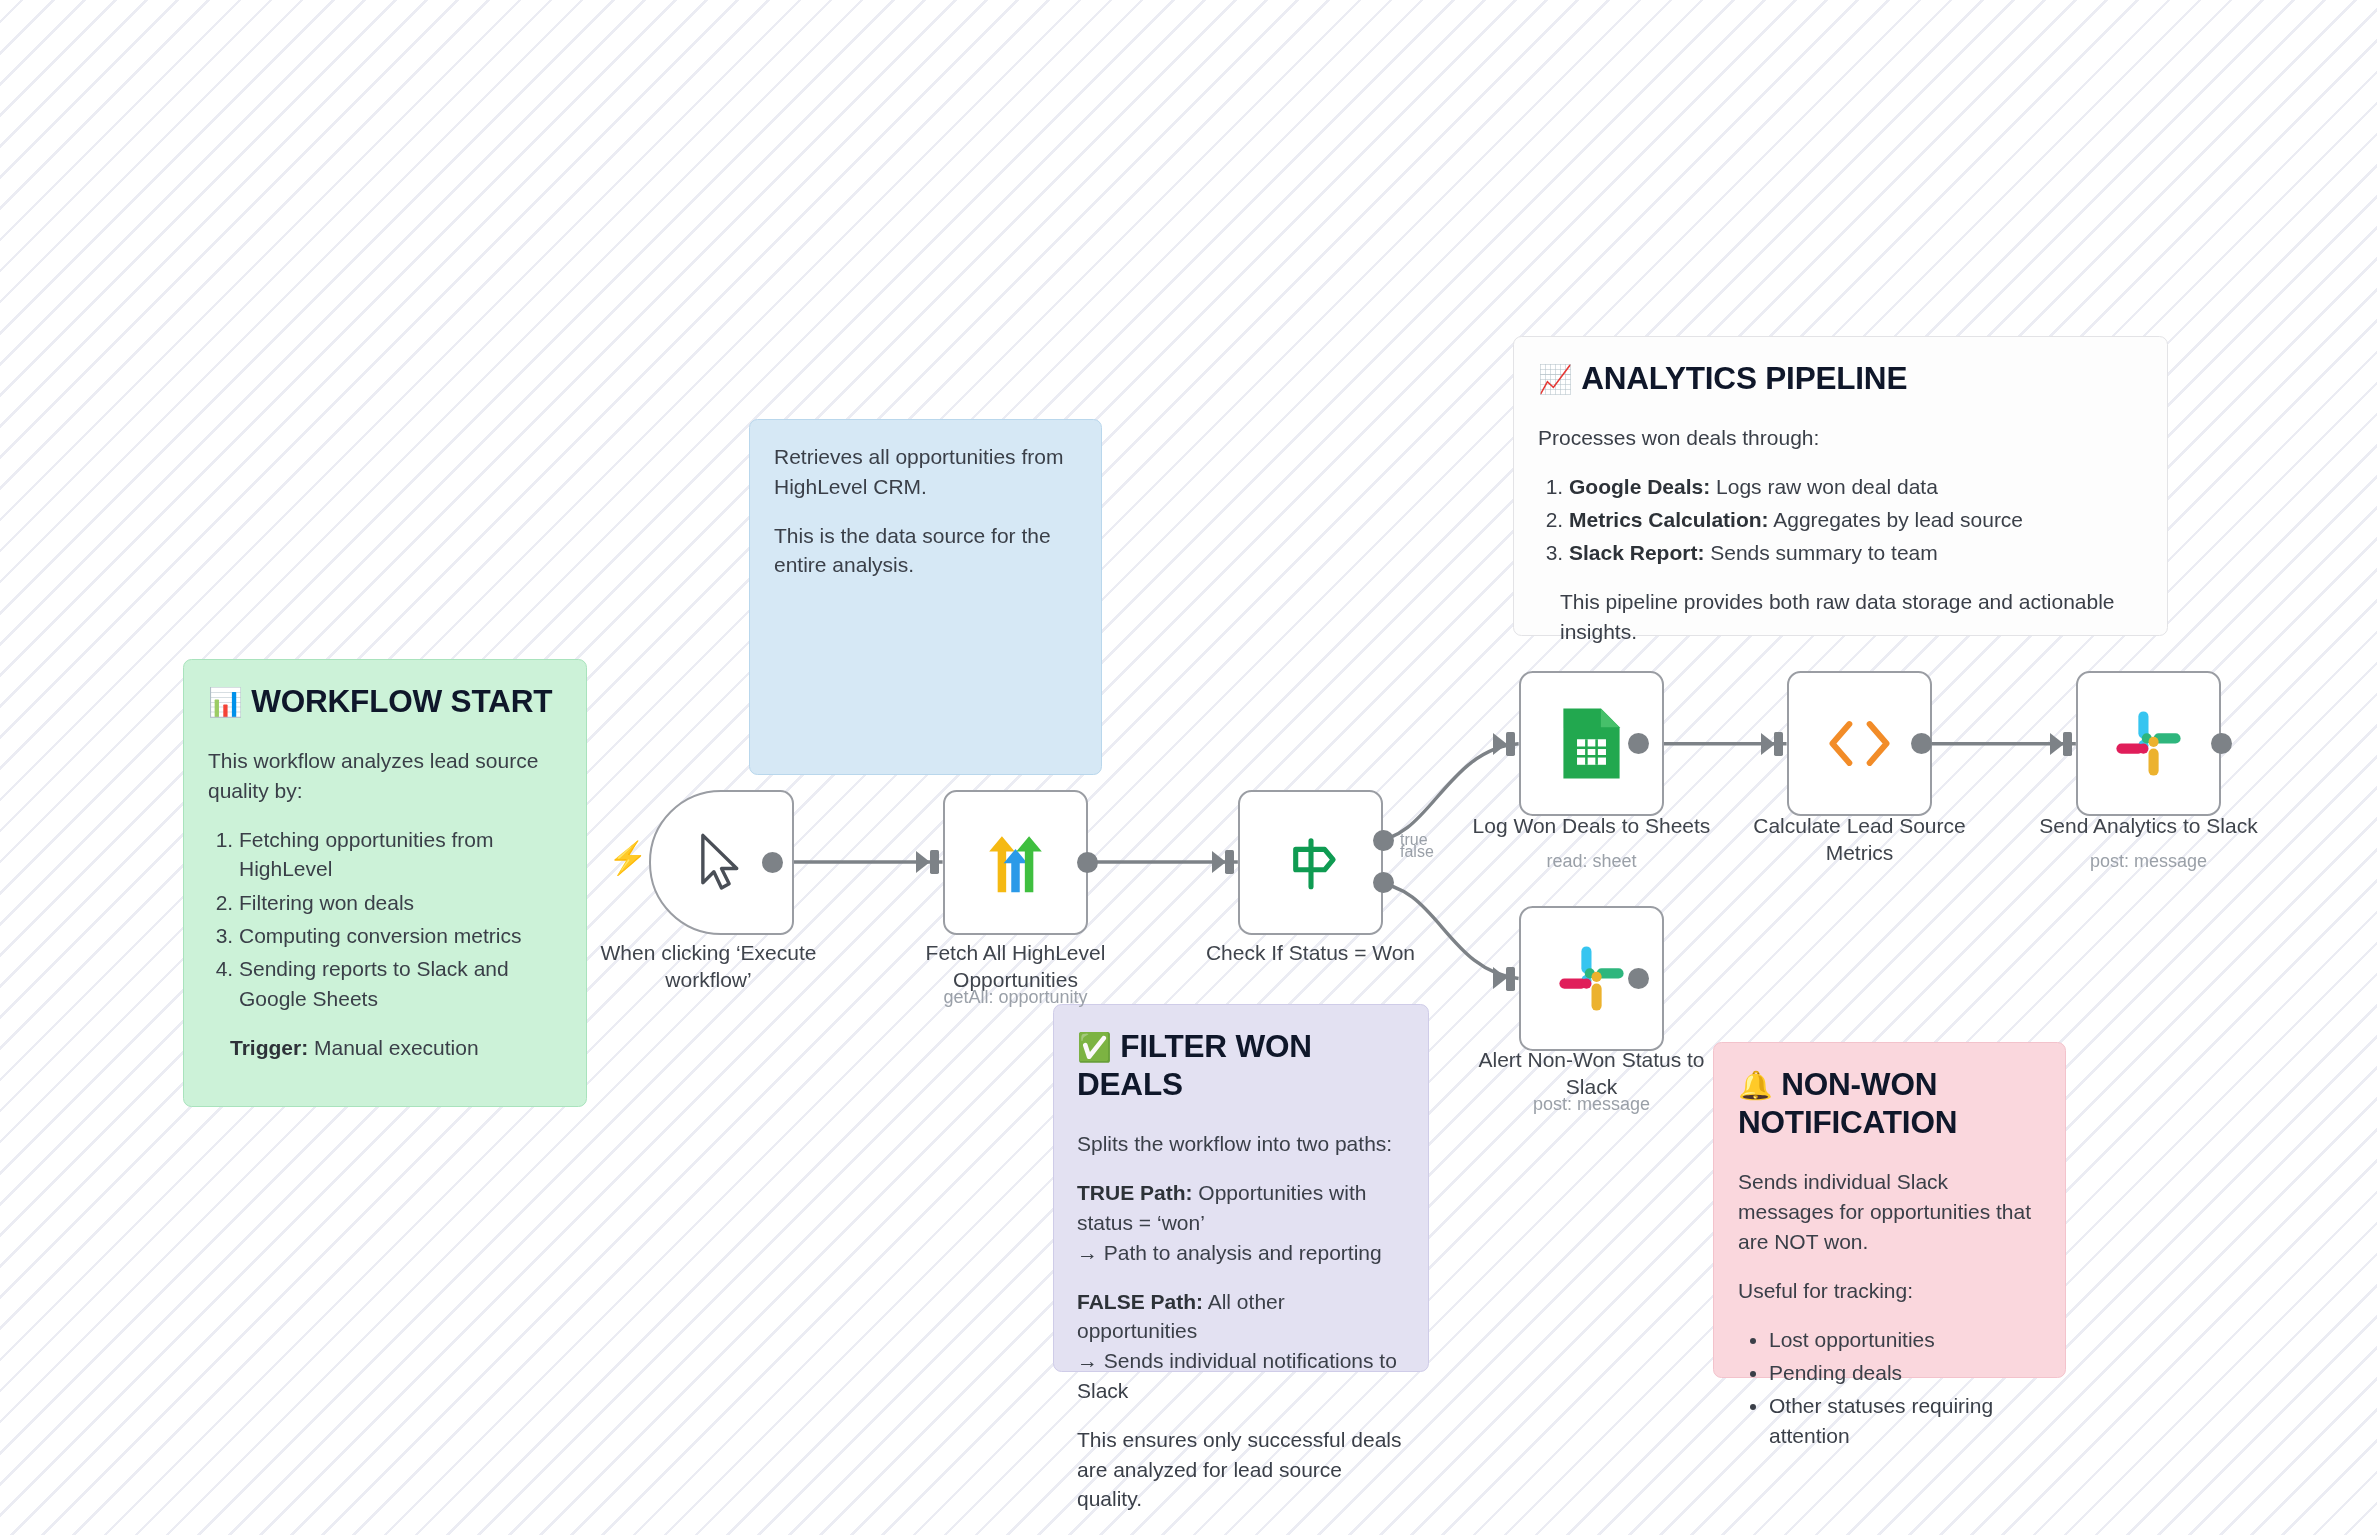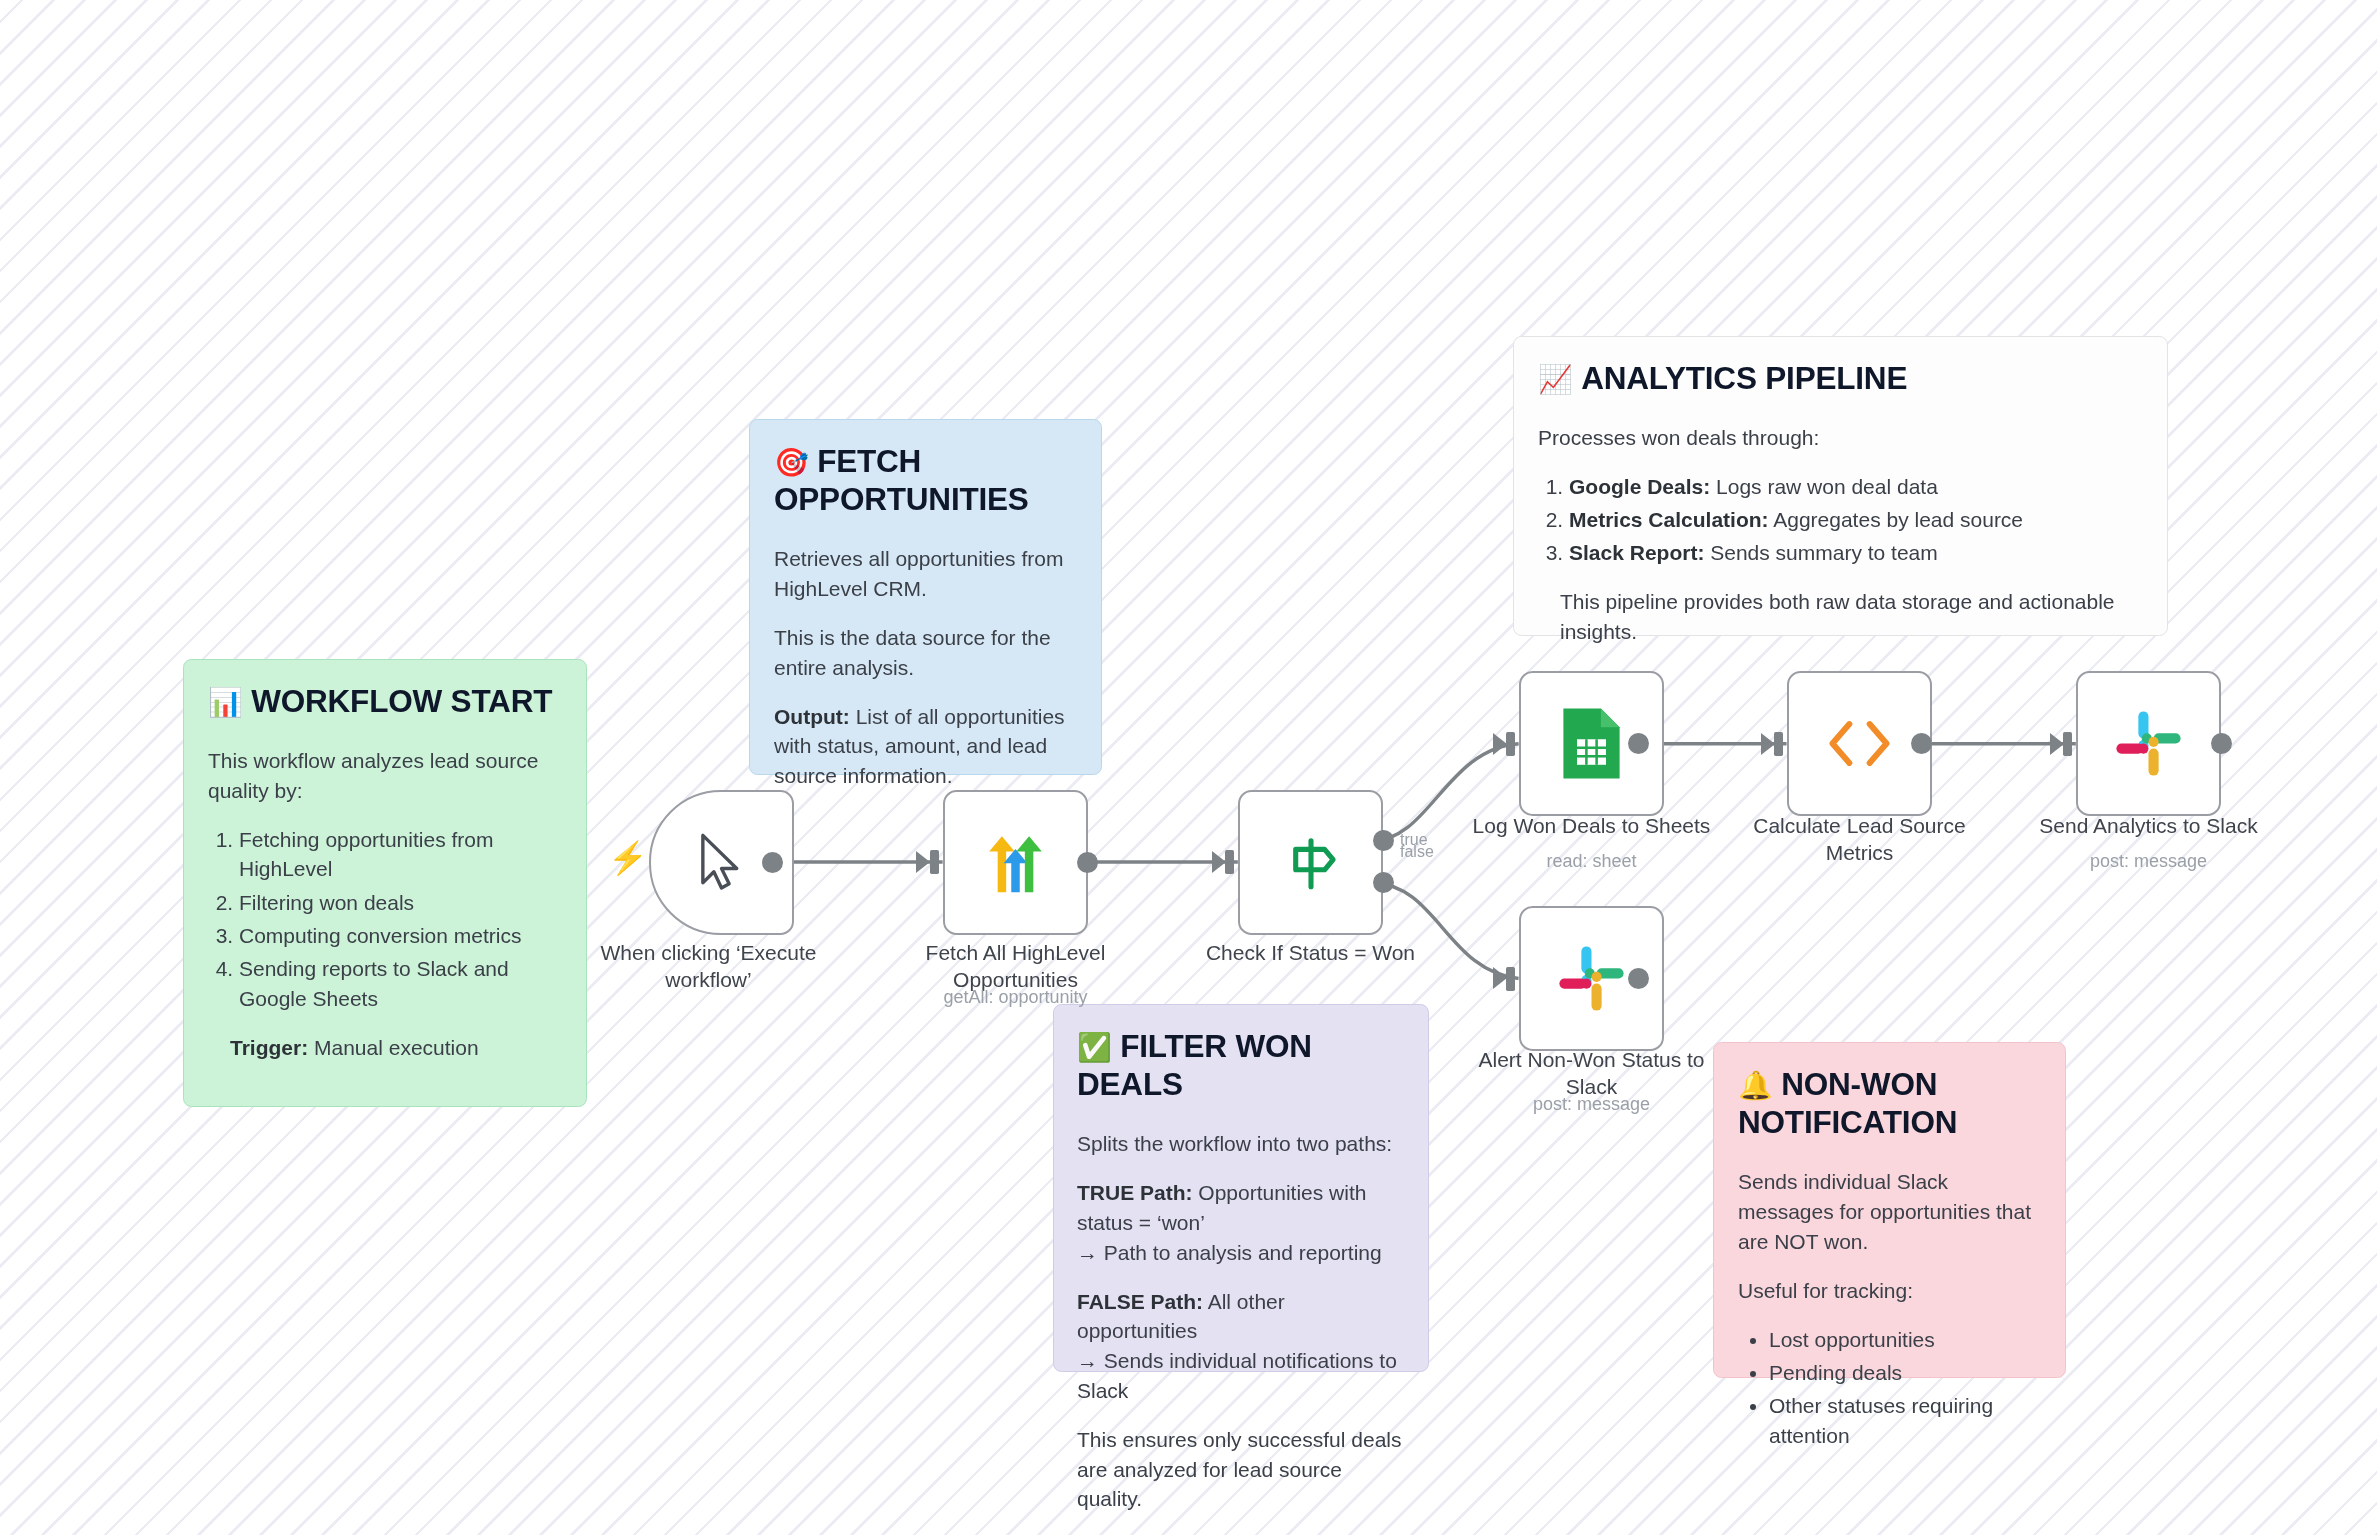--- a/index.html
+++ b/index.html
@@ -161,9 +161,6 @@
   </div>
 
   <div class="note note-blue" style="left:749px; top:419px; width:353px; height:356px;">
-    <h2>
-      <span class="emo">🎯</span><span>FETCH OPPORTUNITIES</span>
-    </h2>
     <p>Retrieves all opportunities from HighLevel CRM.</p>
     <p>This is the data source for the entire analysis.</p>
     <p><b>Output:</b><span> List of all opportunities with status, amount, and lead source information.</span></p>

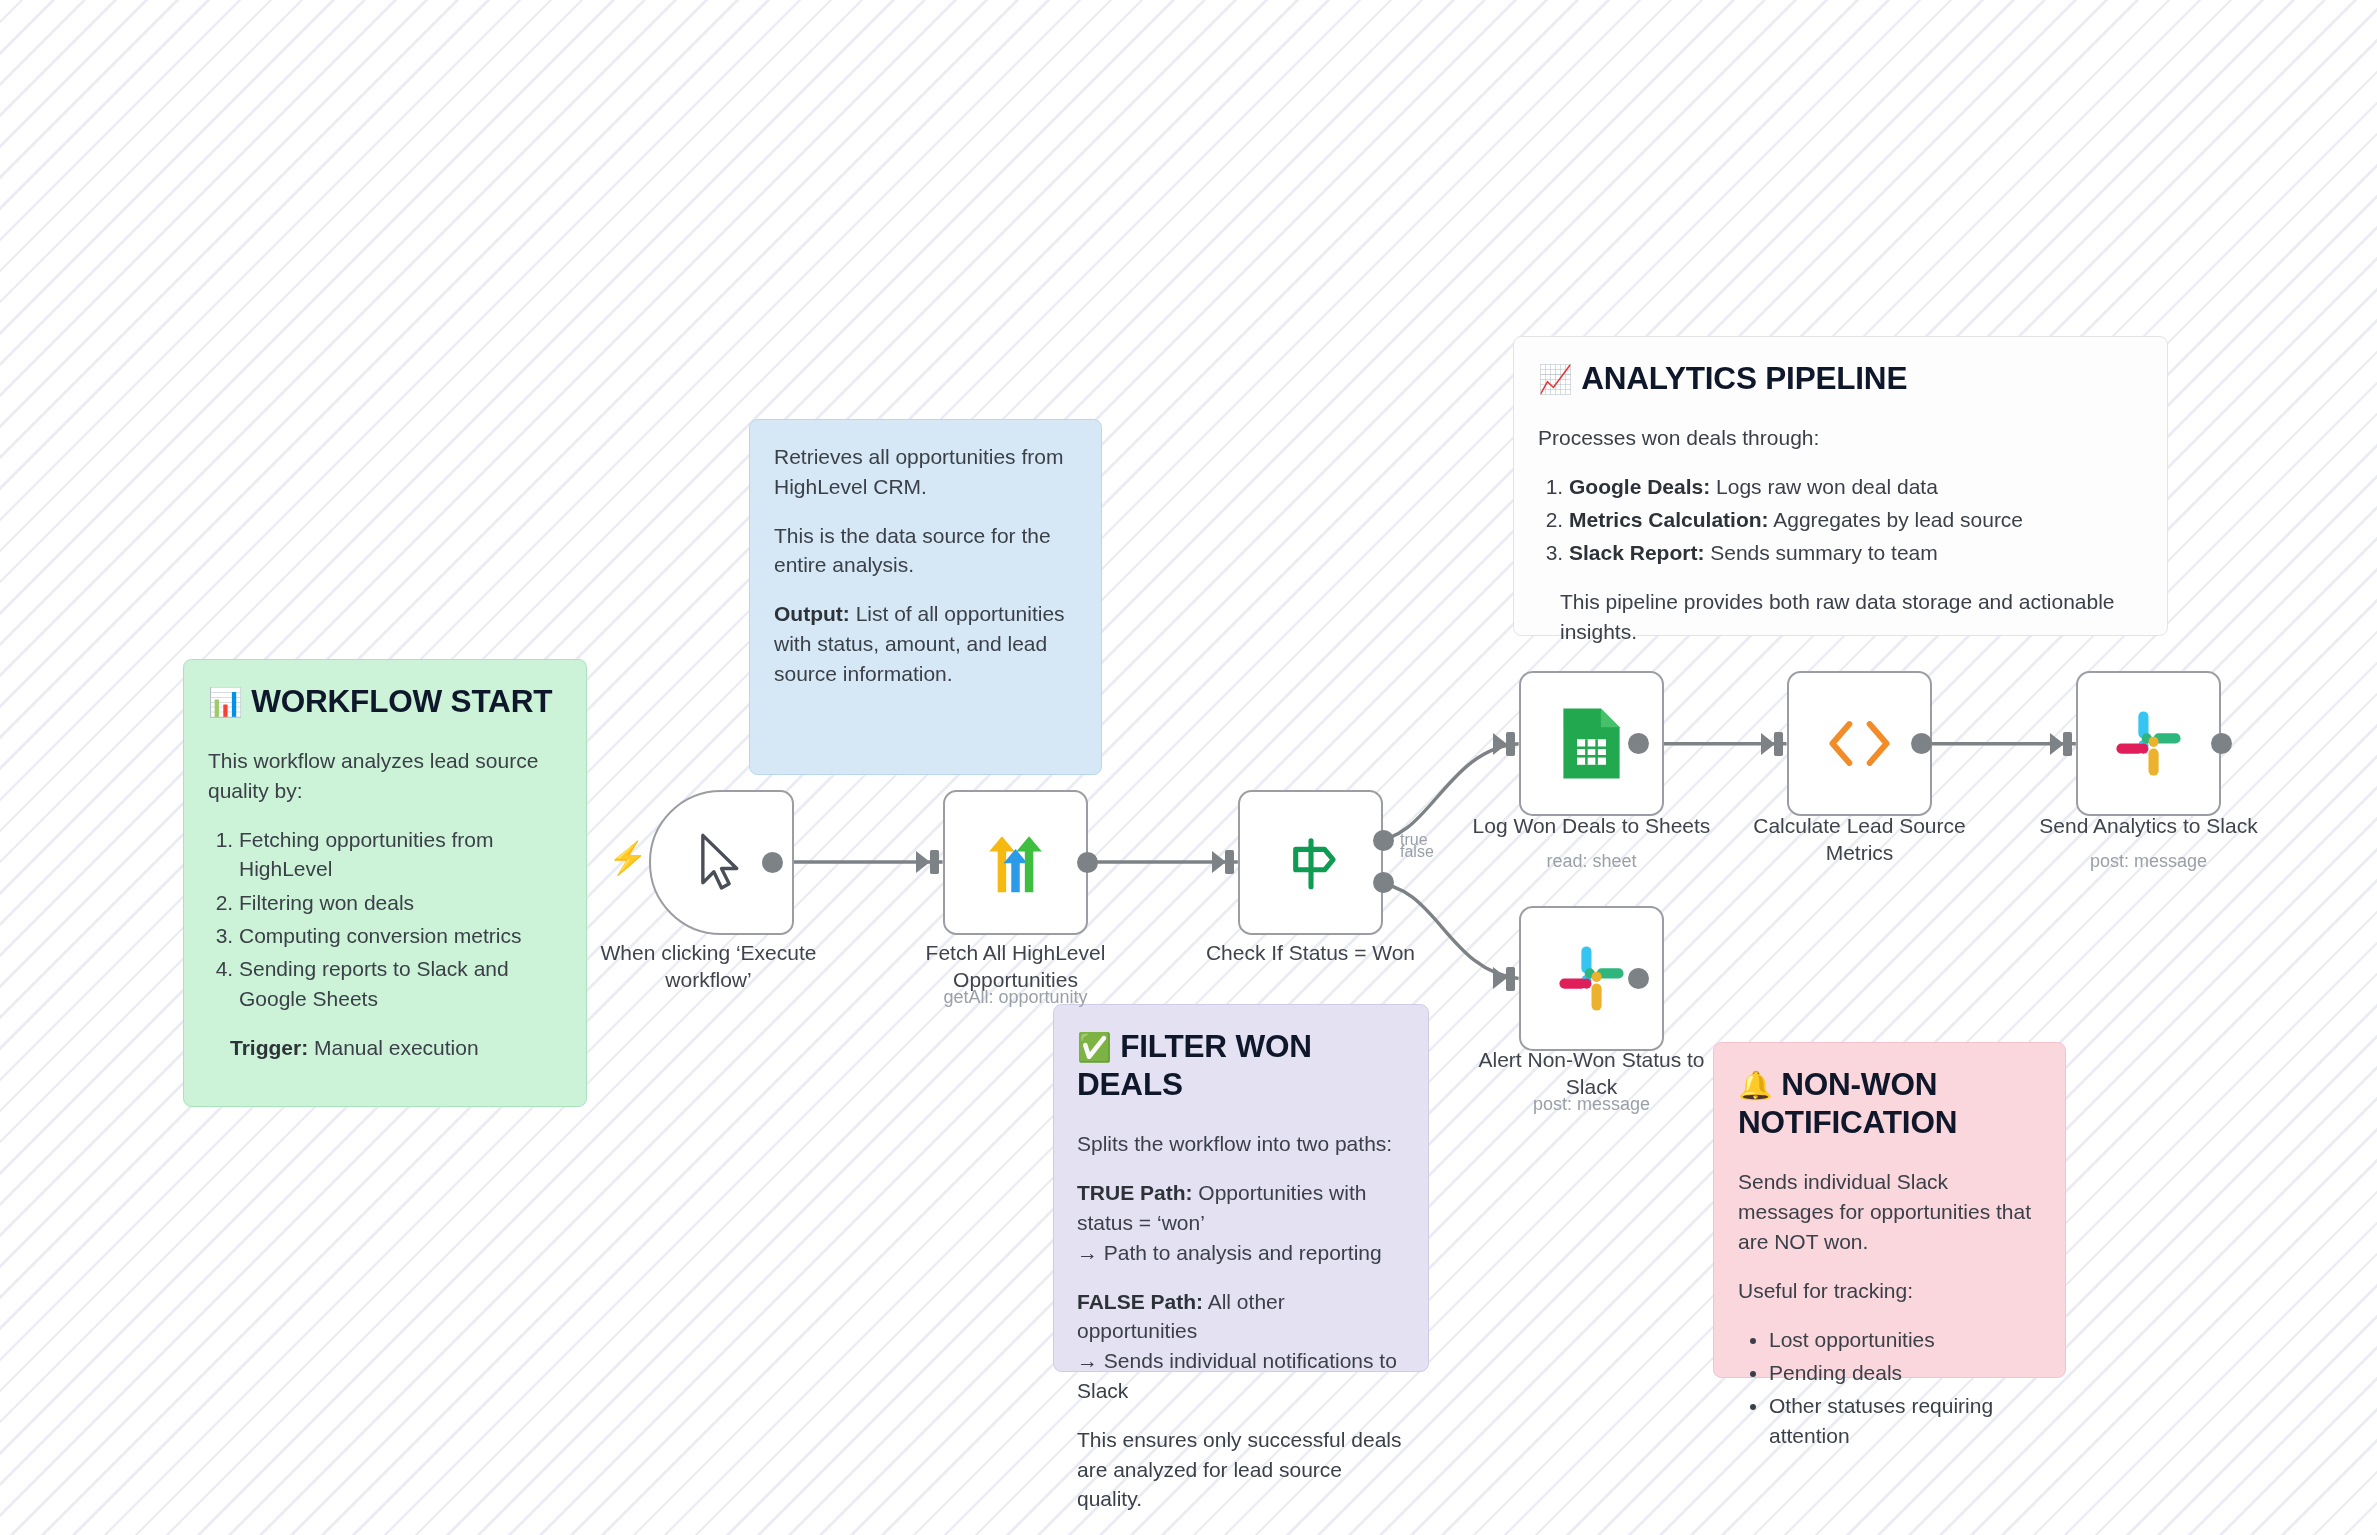--- a/index.html
+++ b/index.html
@@ -163,7 +163,6 @@
   <div class="note note-blue" style="left:749px; top:419px; width:353px; height:356px;">
     <p>Retrieves all opportunities from HighLevel CRM.</p>
     <p>This is the data source for the entire analysis.</p>
-    <p><b>Output:</b><span> List of all opportunities with status, amount, and lead source information.</span></p>
   </div>
 
   <div class="note note-white" style="left:1513px; top:336px; width:655px; height:300px;">

